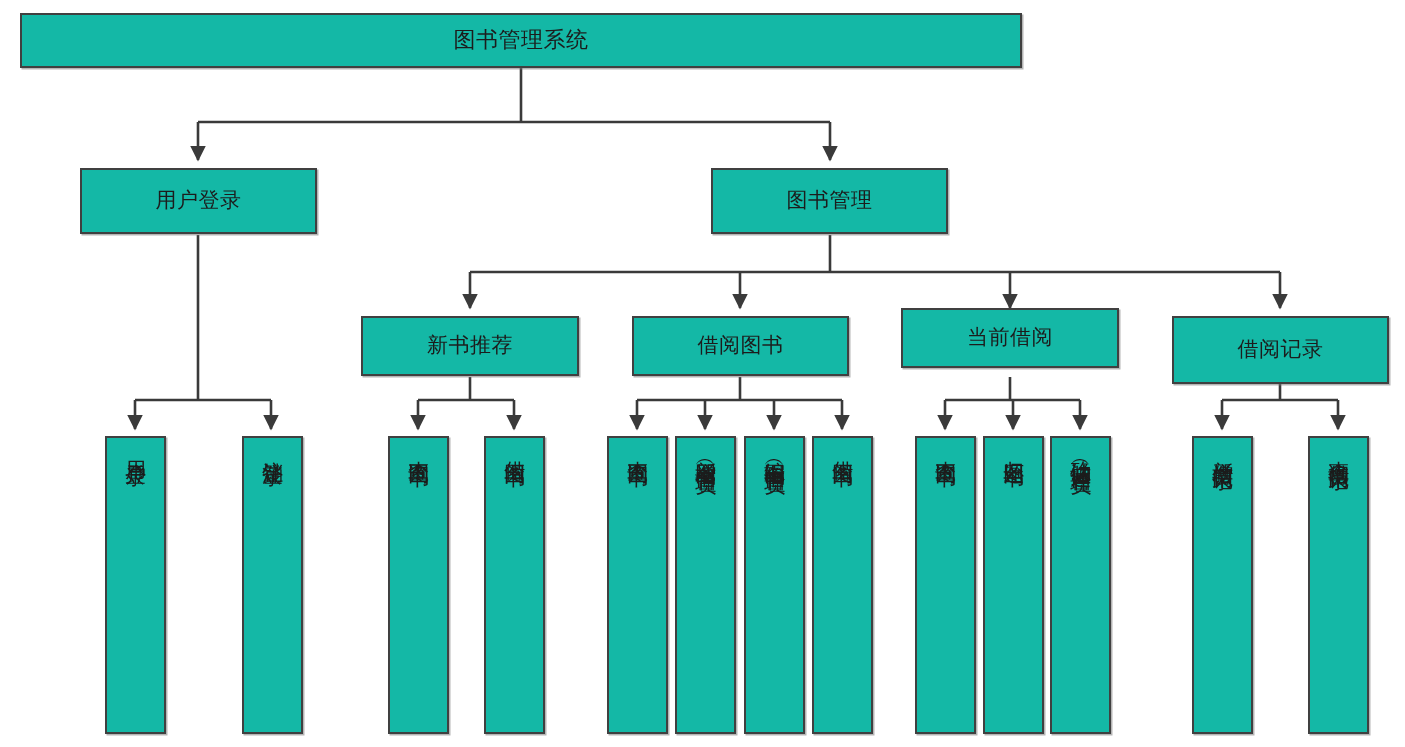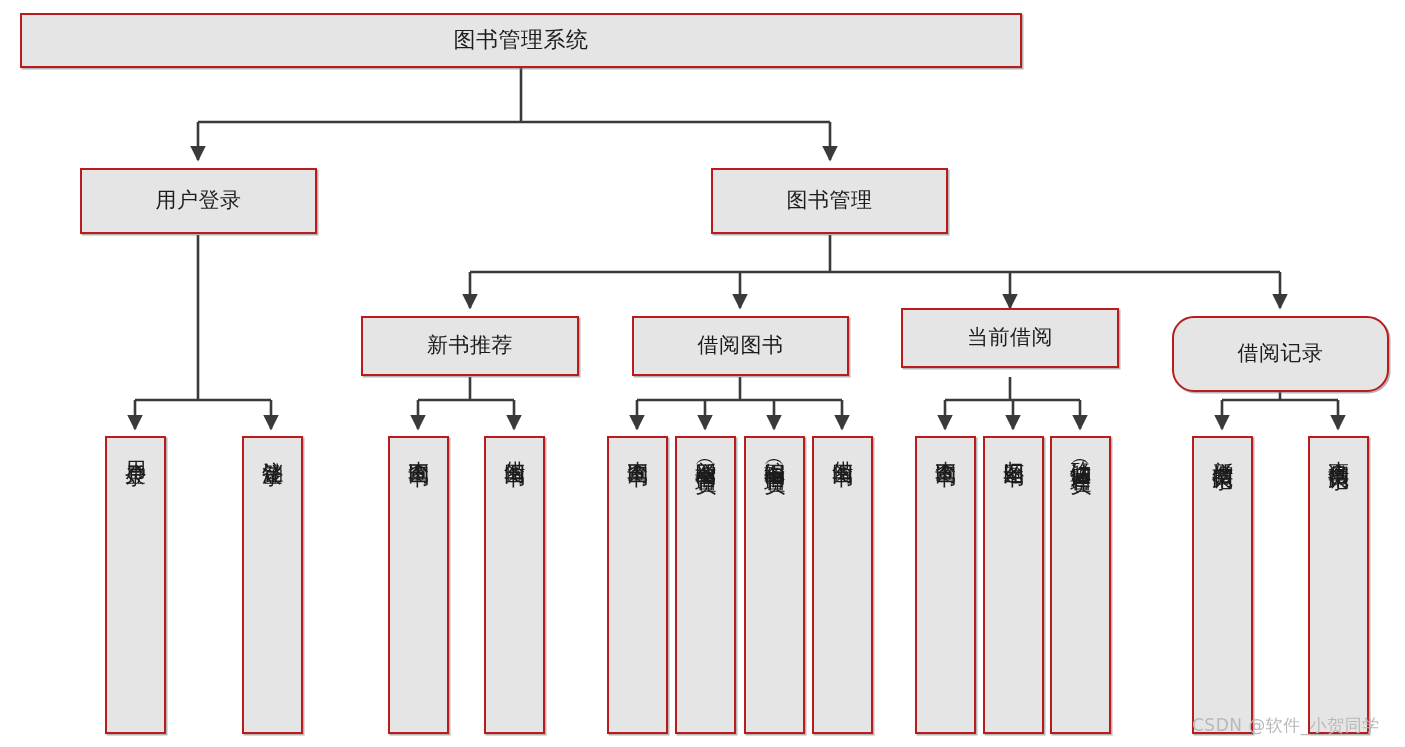--- a/index.html
+++ b/index.html
@@ -28,8 +28,8 @@
   .node {
     position: absolute;
     box-sizing: border-box;
-    background: #e5e5e5;
-    border: 2px solid #b91c1c;
+    background: #14b8a6;
+    border: 2px solid #404040;
     display: flex;
     align-items: center;
     justify-content: center;

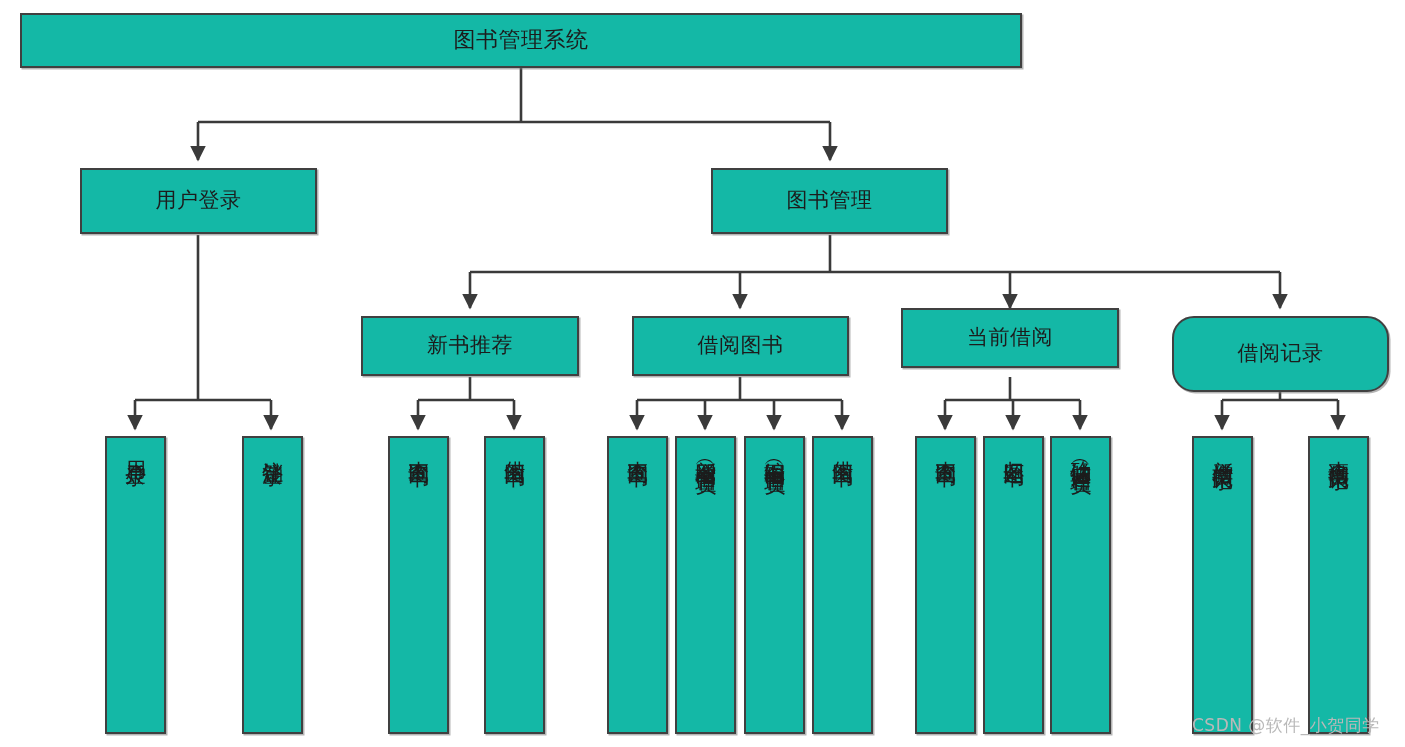--- a/index.html
+++ b/index.html
@@ -149,7 +149,7 @@
     <span class="node-label">当前借阅</span>
   </div>
 
-  <div class="node horizontal" style="left:1172px; top:316px; width:217px; height:76px;border-radius:22px;">
+  <div class="node horizontal" style="left:1172px; top:316px; width:217px; height:68px;">
     <span class="node-label">借阅记录</span>
   </div>
 

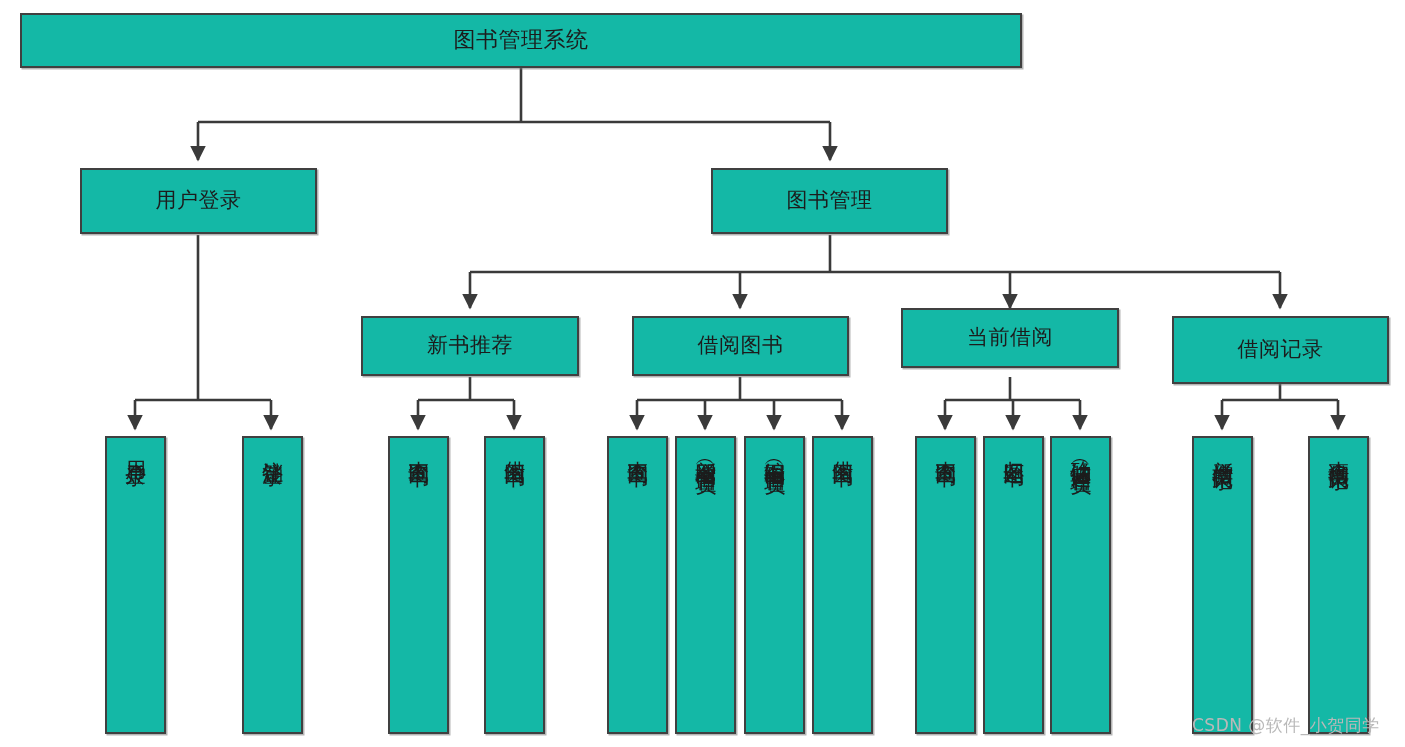--- a/index.html
+++ b/index.html
@@ -205,7 +205,6 @@
     <span class="node-label">查询借阅记录</span>
   </div>
 
-  <div class="watermark" style="left:1192px; top:714px;">CSDN @软件_小贺同学</div>
 
 </div>
 

